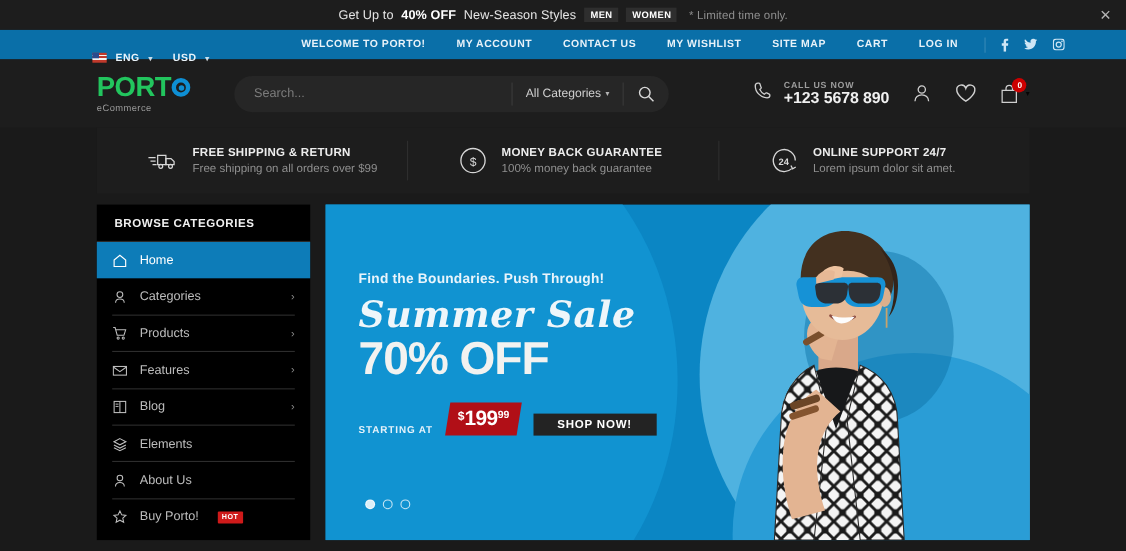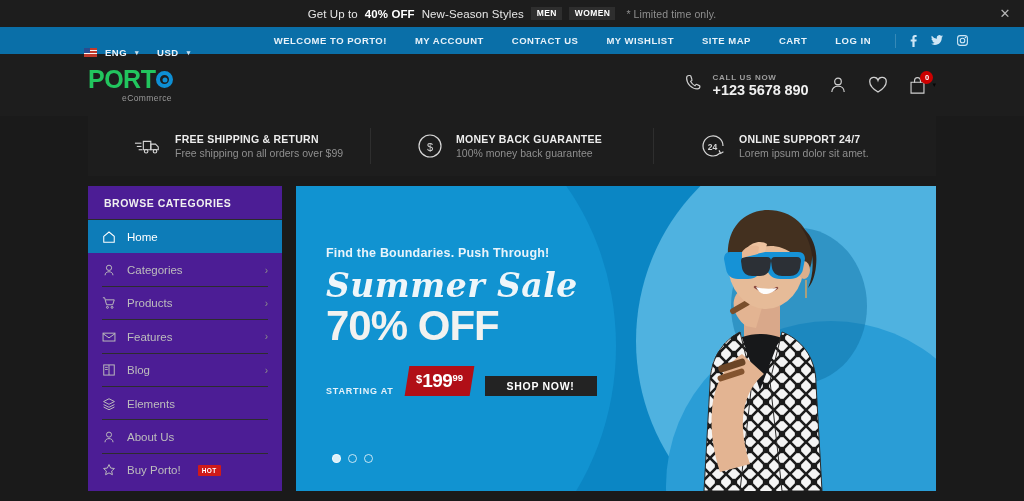--- a/index.html
+++ b/index.html
@@ -340,6 +340,19 @@
     <div class="sub">eCommerce</div>
   </div>
 
+  <div class="searchbar">
+    <input type="text" placeholder="Search..." style="">
+    <div class="cat-sel">
+      <span>All Categories</span>
+      <span class="caret">▾</span>
+    </div>
+    <div class="search-btn">
+      <svg width="15" height="15" viewBox="0 0 16 16">
+          <circle cx="6.6" cy="6.6" r="5.1" fill="none" stroke="currentColor" stroke-width="1.4"></circle>
+          <line x1="10.4" y1="10.4" x2="15" y2="15" stroke="currentColor" stroke-width="1.4"></line>
+        </svg>
+    </div>
+  </div>
 
   <div class="header-right">
     <div class="callus">

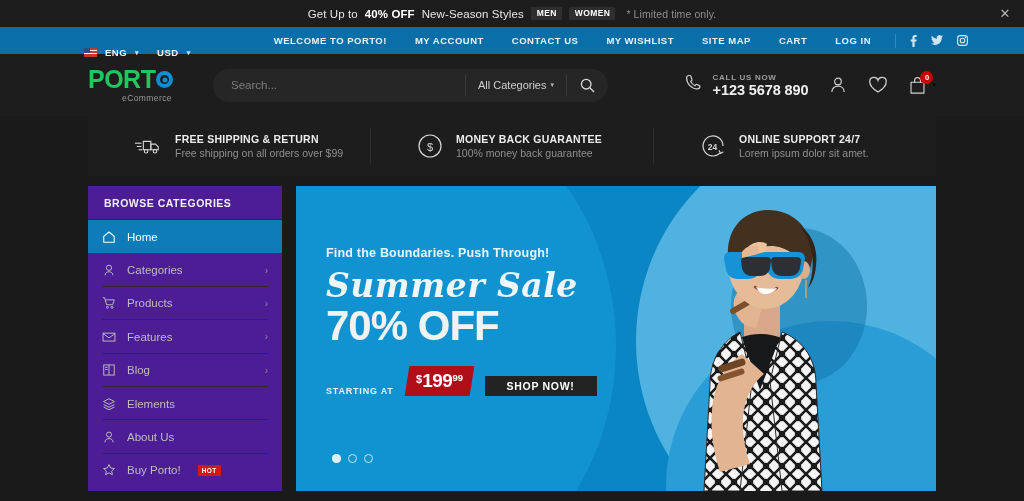--- a/index.html
+++ b/index.html
@@ -108,7 +108,7 @@
     width: 5px; height: 5px; border-radius: 50%; background: #0e8fd4;
   }
   .logo .sub {
-    font-size: 8.5px; color: #9a9a9a; text-align: center;
+    font-size: 8.5px; color: #9a9a9a; text-align: left;
     letter-spacing: .4px; margin-top: 1px; padding-right: 2px;
   }
 

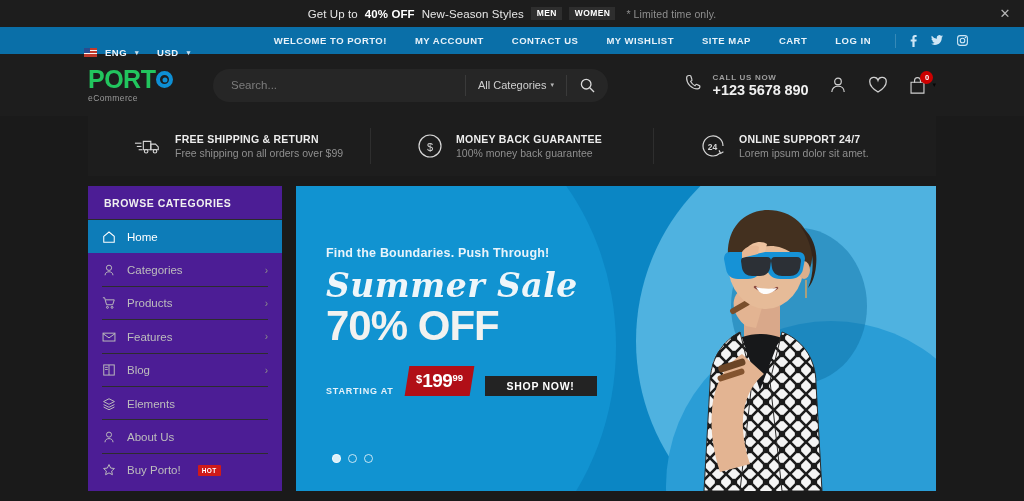--- a/index.html
+++ b/index.html
@@ -178,7 +178,7 @@
     gap: 14px;
   }
 
-  .sidebar { width: 194px; background: #4c1d95; }
+  .sidebar { width: 194px; background: #000000; }
   .sb-head {
     height: 34px; display: flex; align-items: center;
     padding: 0 16px;

